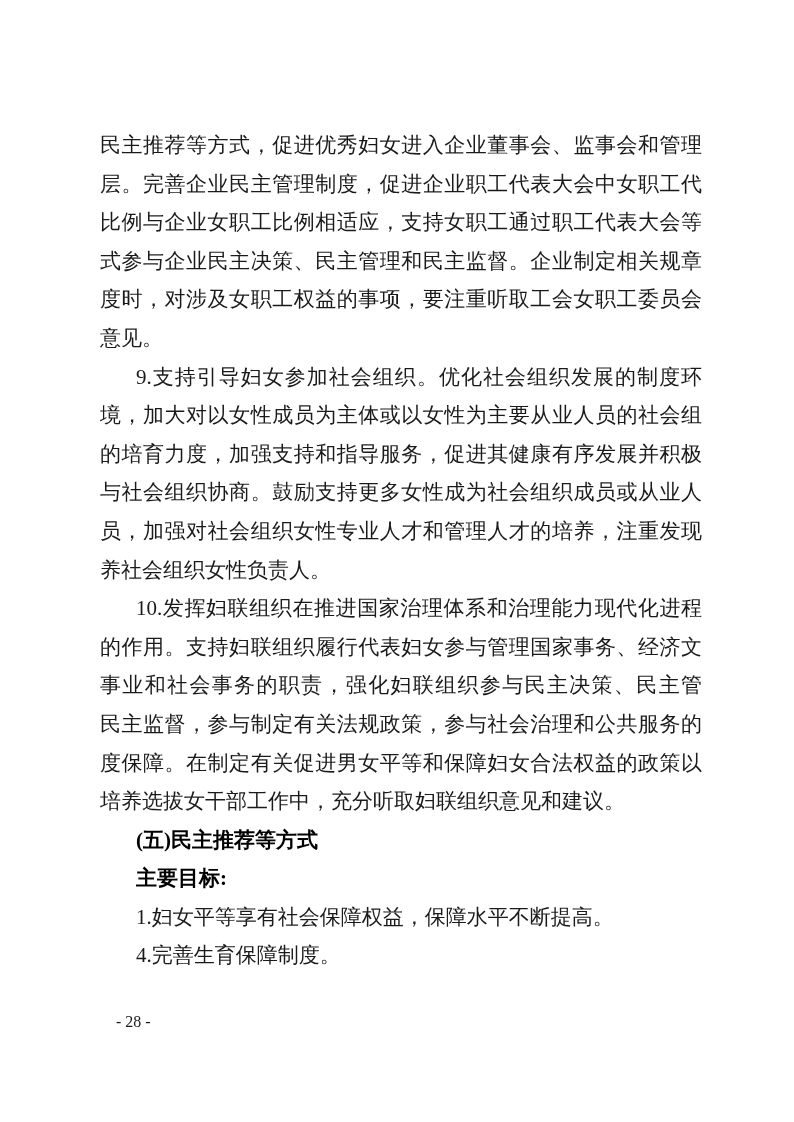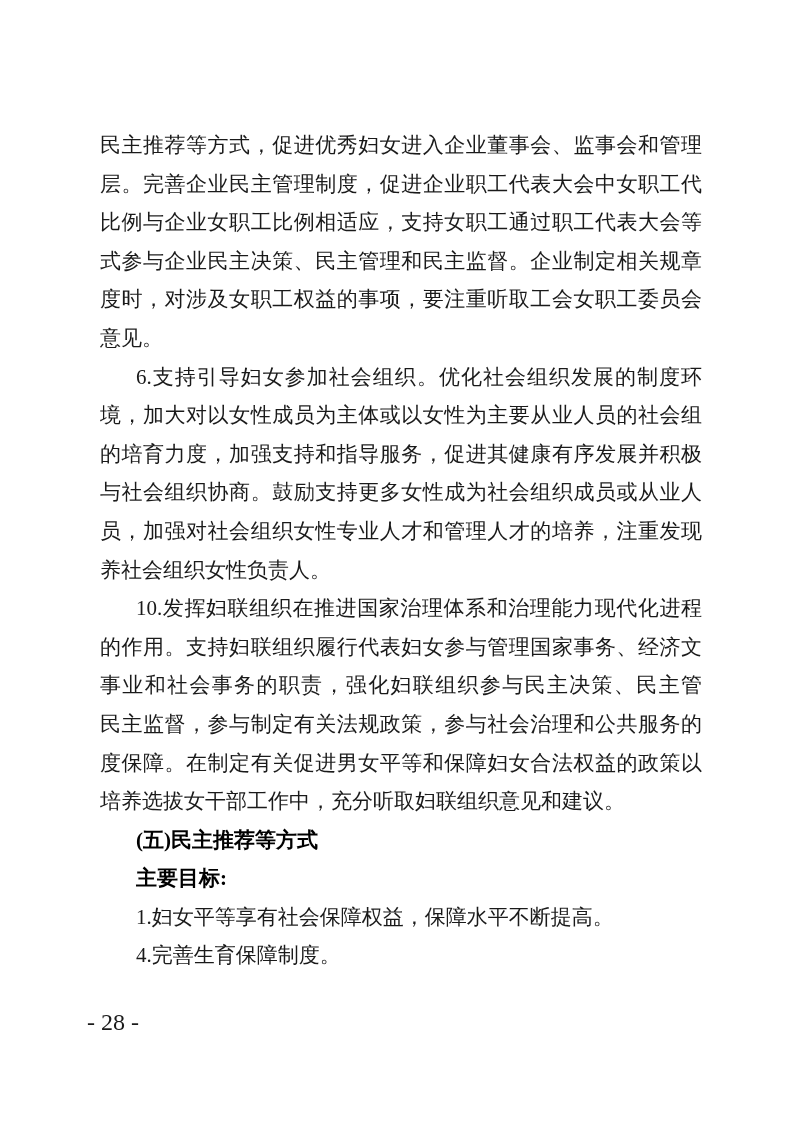--- a/index.html
+++ b/index.html
@@ -64,7 +64,7 @@
     <div class="line">式参与企业民主决策、民主管理和民主监督。企业制定相关规章制</div>
     <div class="line">度时，对涉及女职工权益的事项，要注重听取工会女职工委员会的</div>
     <div class="line end">意见。</div>
-    <div class="line ind">6.支持引导妇女参加社会组织。优化社会组织发展的制度环</div>
+    <div class="line ind">9.支持引导妇女参加社会组织。优化社会组织发展的制度环</div>
     <div class="line">境，加大对以女性成员为主体或以女性为主要从业人员的社会组织</div>
     <div class="line">的培育力度，加强支持和指导服务，促进其健康有序发展并积极参</div>
     <div class="line">与社会组织协商。鼓励支持更多女性成为社会组织成员或从业人</div>

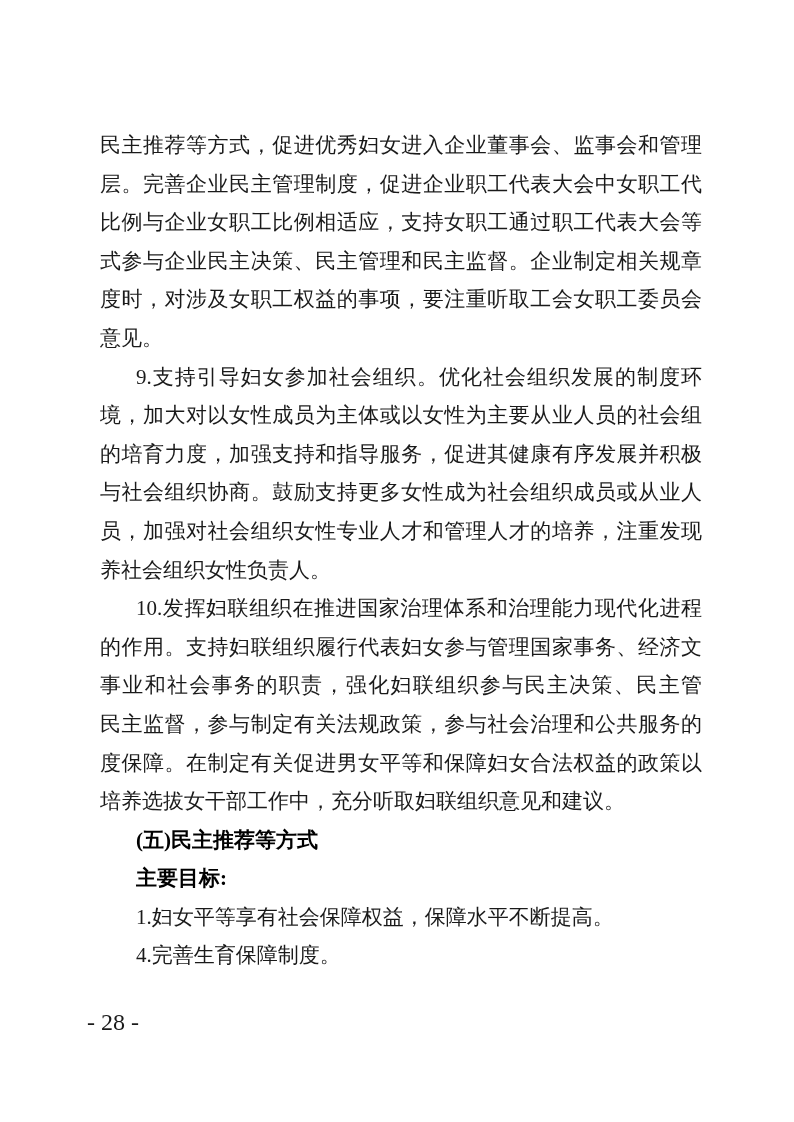--- a/index.html
+++ b/index.html
@@ -45,9 +45,9 @@
   }
   .page-footer {
     position: absolute;
-    left: 87px;
+    left: 116px;
     top: 1008px;
-    font-size: 24px;
+    font-size: 16px;
     line-height: 28px;
     color: #1a1a1a;
     text-align: center;

